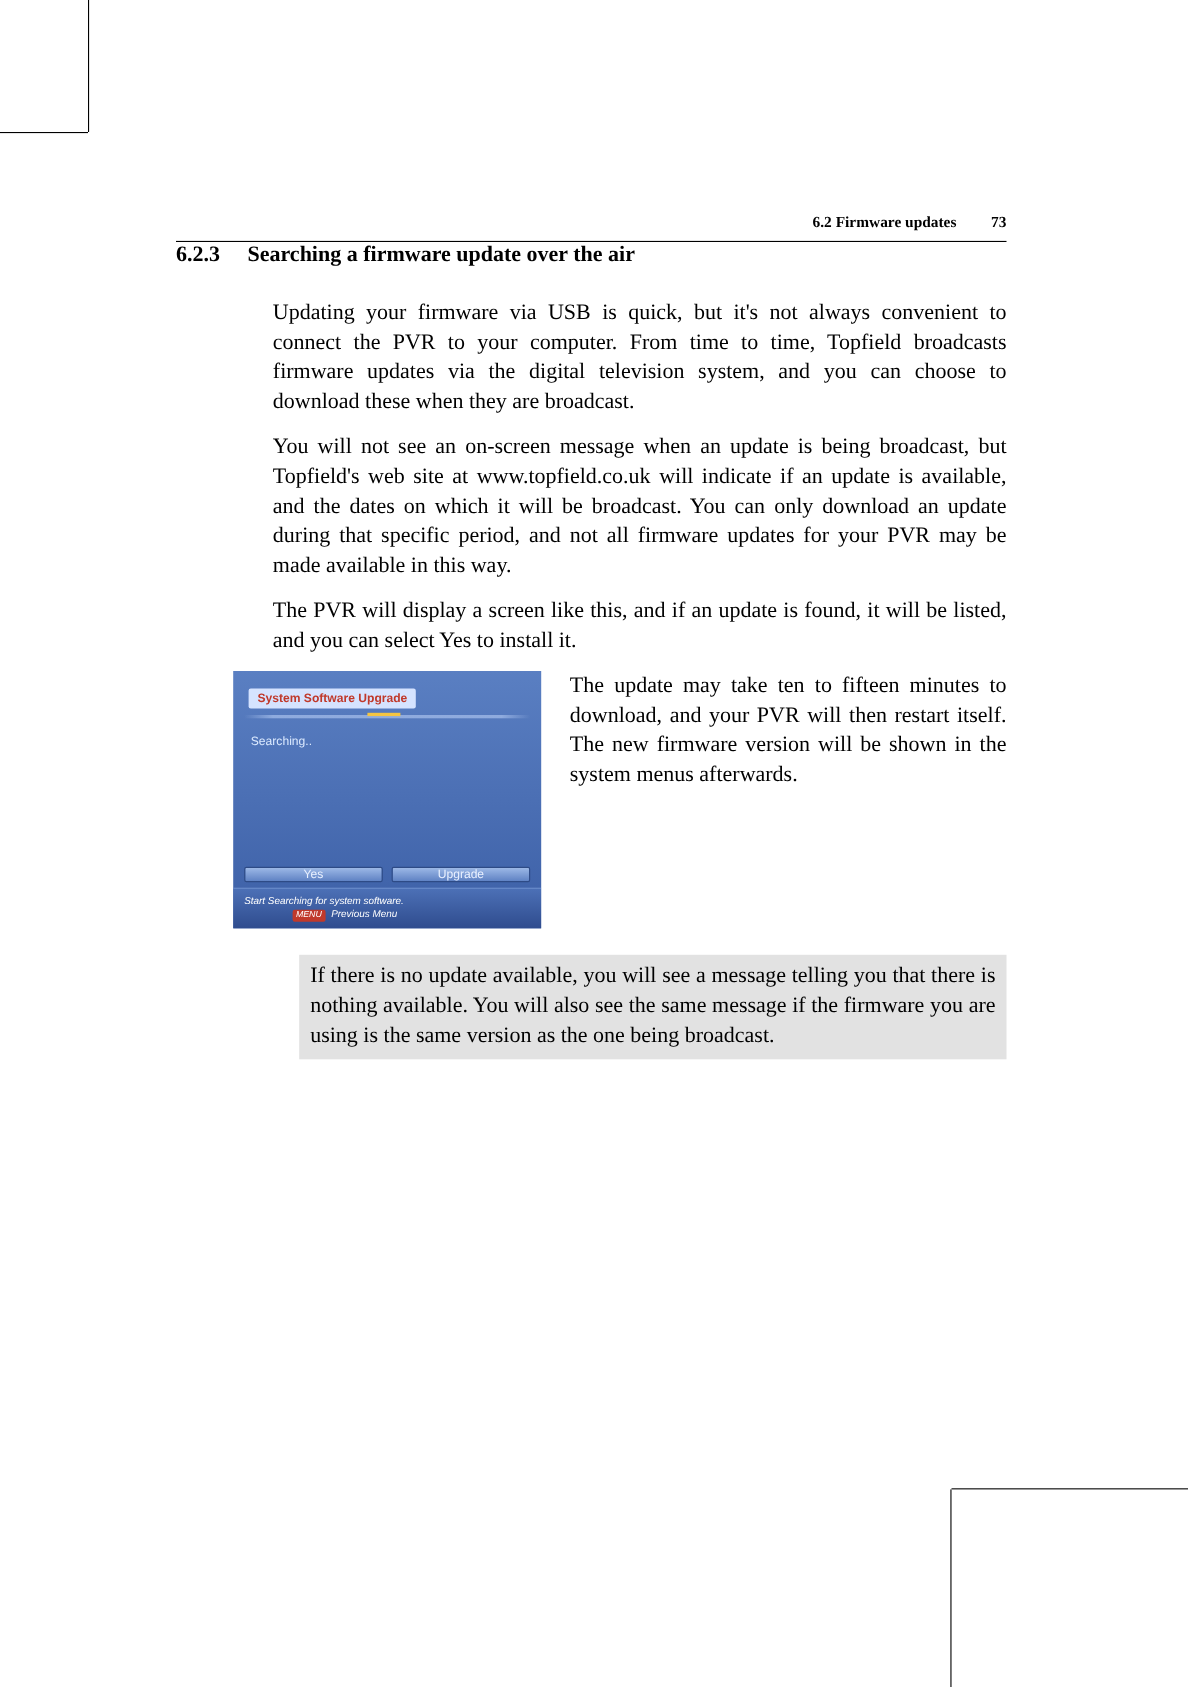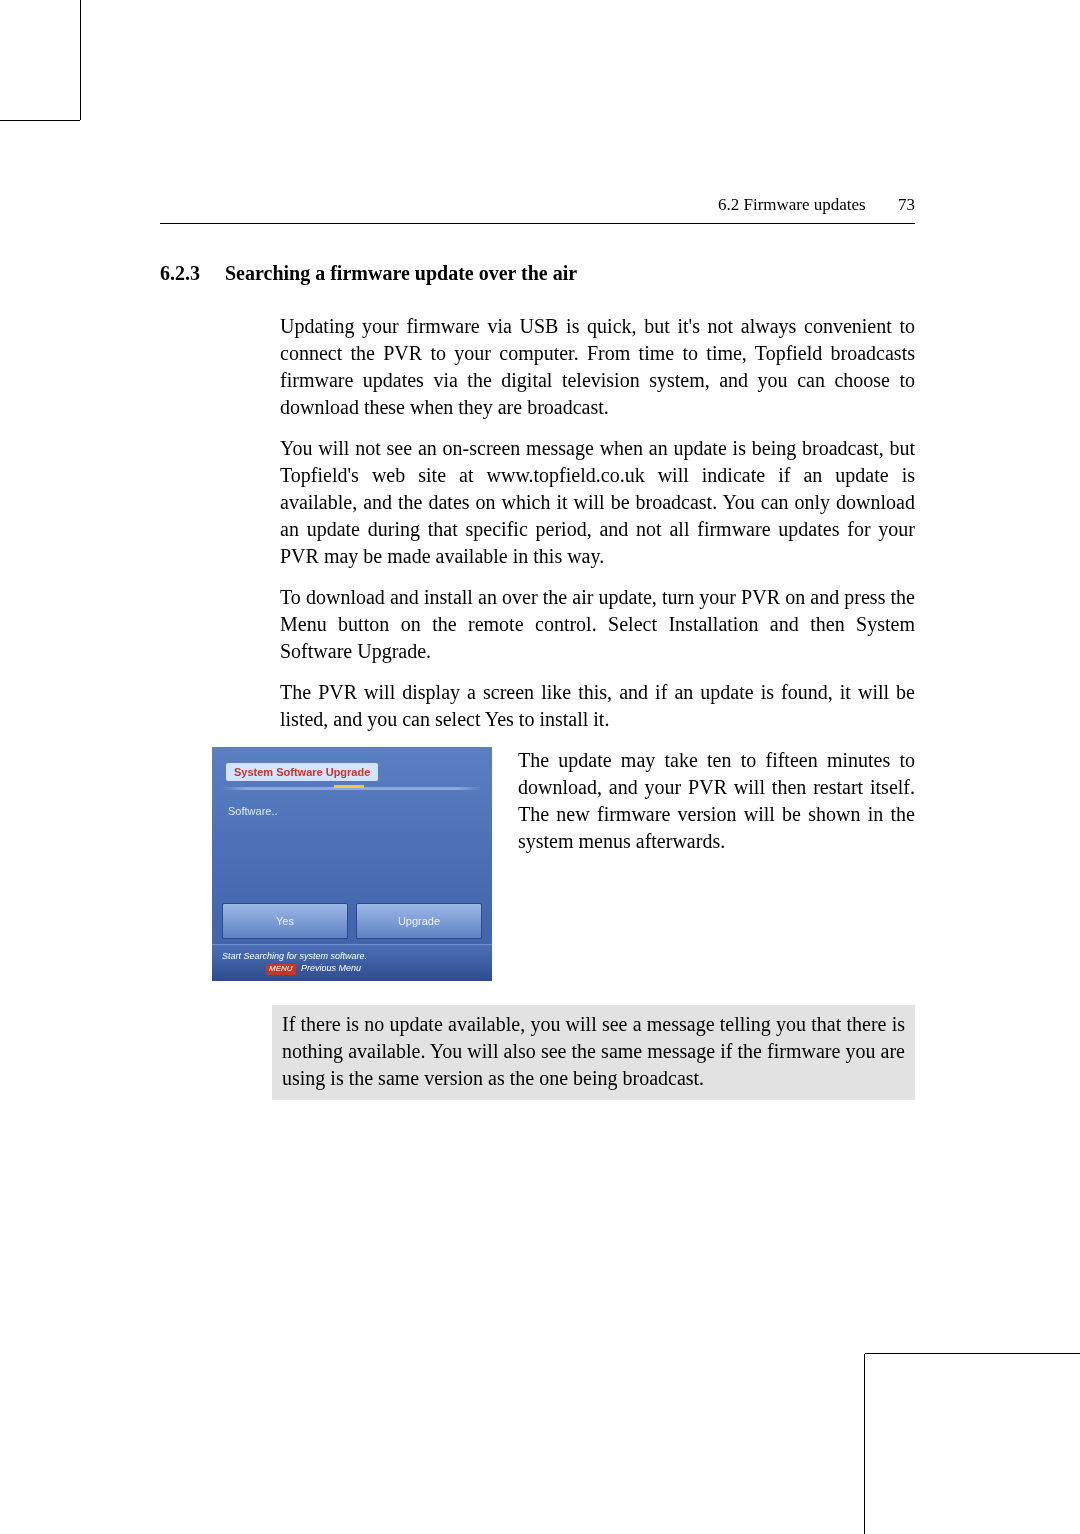--- a/index.html
+++ b/index.html
@@ -34,11 +34,10 @@
   }
   .running-head {
     text-align: right;
-    font-size: 17px;
-    font-weight: normal;
+    font-size: 14px;
+    font-weight: bold;
     padding-bottom: 8px;
     border-bottom: 1px solid #000;
-    margin-bottom: 38px;
   }
   .running-head .sec { margin-right: 28px; }
 

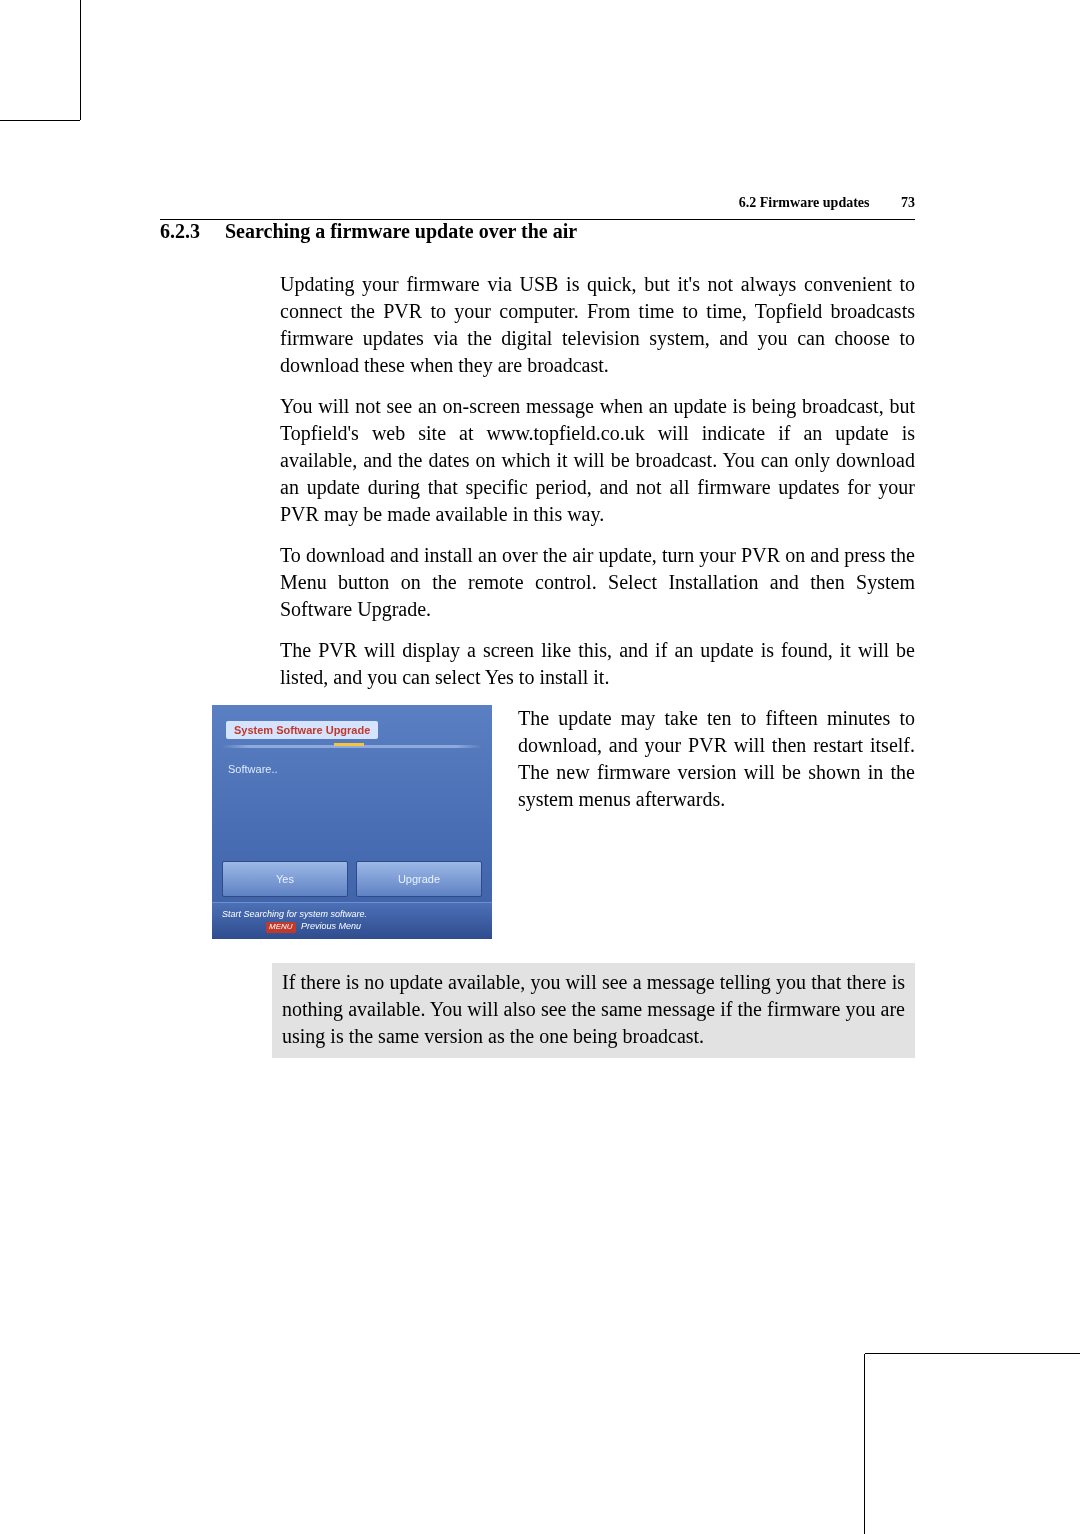--- a/index.html
+++ b/index.html
@@ -49,7 +49,7 @@
   .sec-heading .num { display: inline-block; width: 60px; }
 
   .body-col {
-    margin-left: 120px;
+    margin-left: 88px;
     font-size: 20px;
     line-height: 1.35;
     text-align: justify;

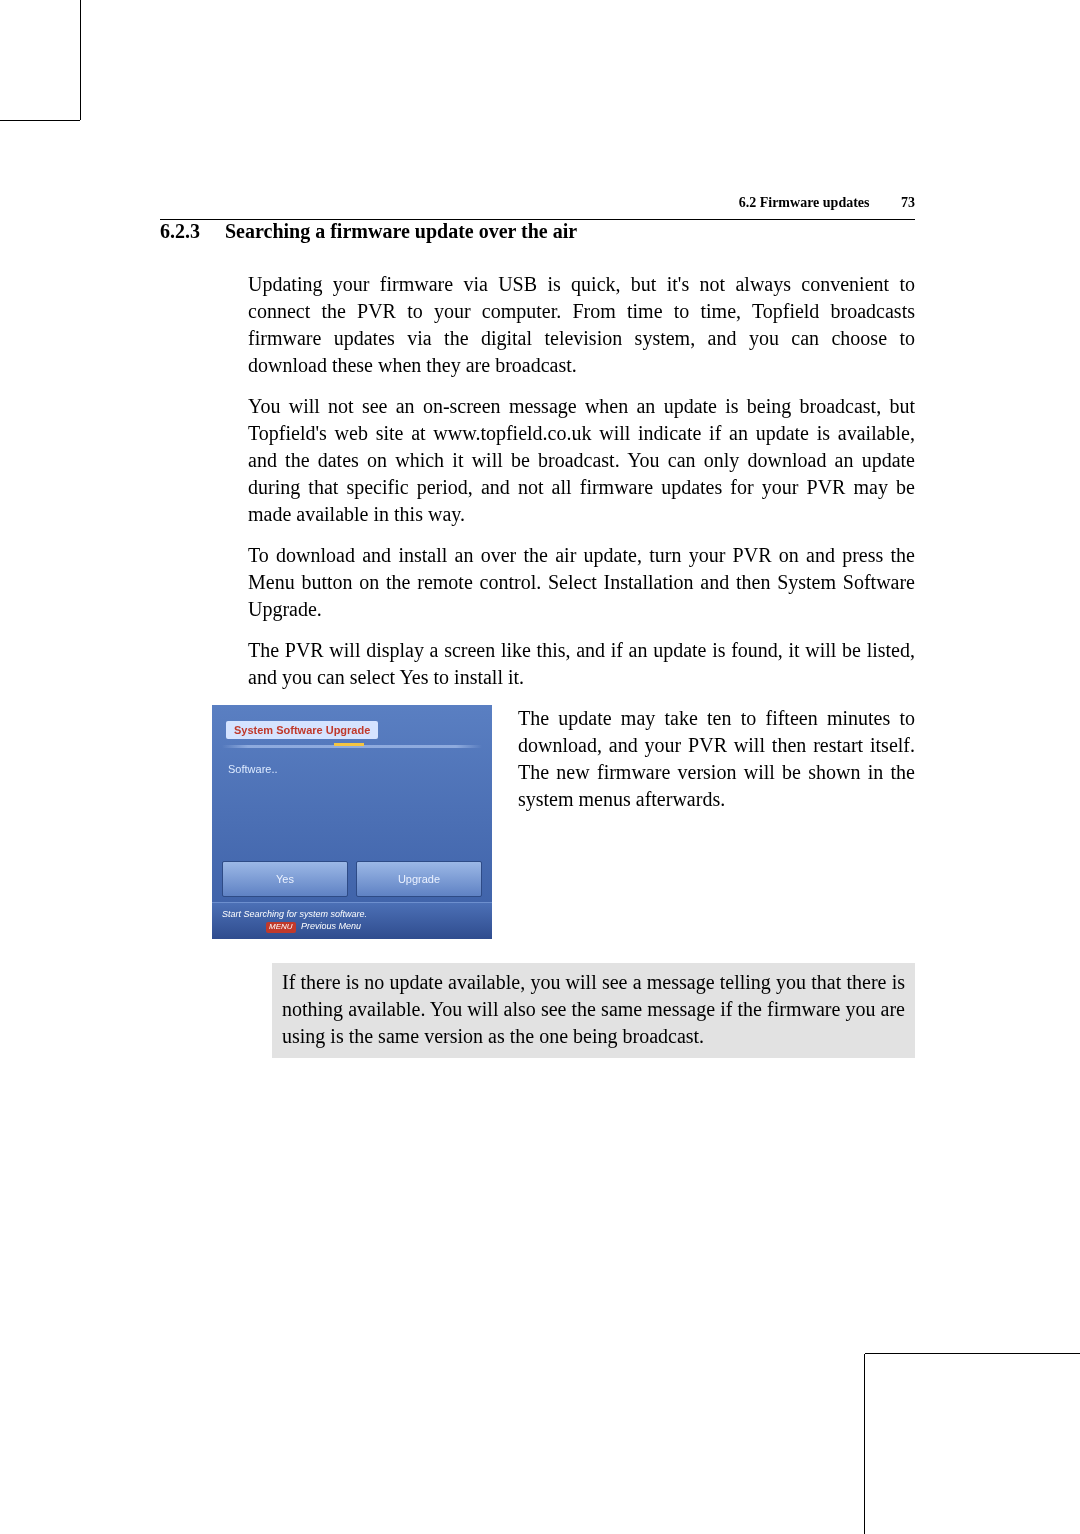--- a/index.html
+++ b/index.html
@@ -183,7 +183,6 @@
     <div class="body-col">
       <p>Updating your firmware via USB is quick, but it's not always convenient to connect the PVR to your computer. From time to time, Topfield broadcasts firmware updates via the digital television system, and you can choose to download these when they are broadcast.</p>
       <p>You will not see an on-screen message when an update is being broadcast, but Topfield's web site at www.topfield.co.uk will indicate if an update is available, and the dates on which it will be broadcast. You can only download an update during that specific period, and not all firmware updates for your PVR may be made available in this way.</p>
-      <p>To download and install an over the air update, turn your PVR on and press the Menu button on the remote control. Select Installation and then System Software Upgrade.</p>
       <p>The PVR will display a screen like this, and if an update is found, it will be listed, and you can select Yes to install it.</p>
     </div>
 

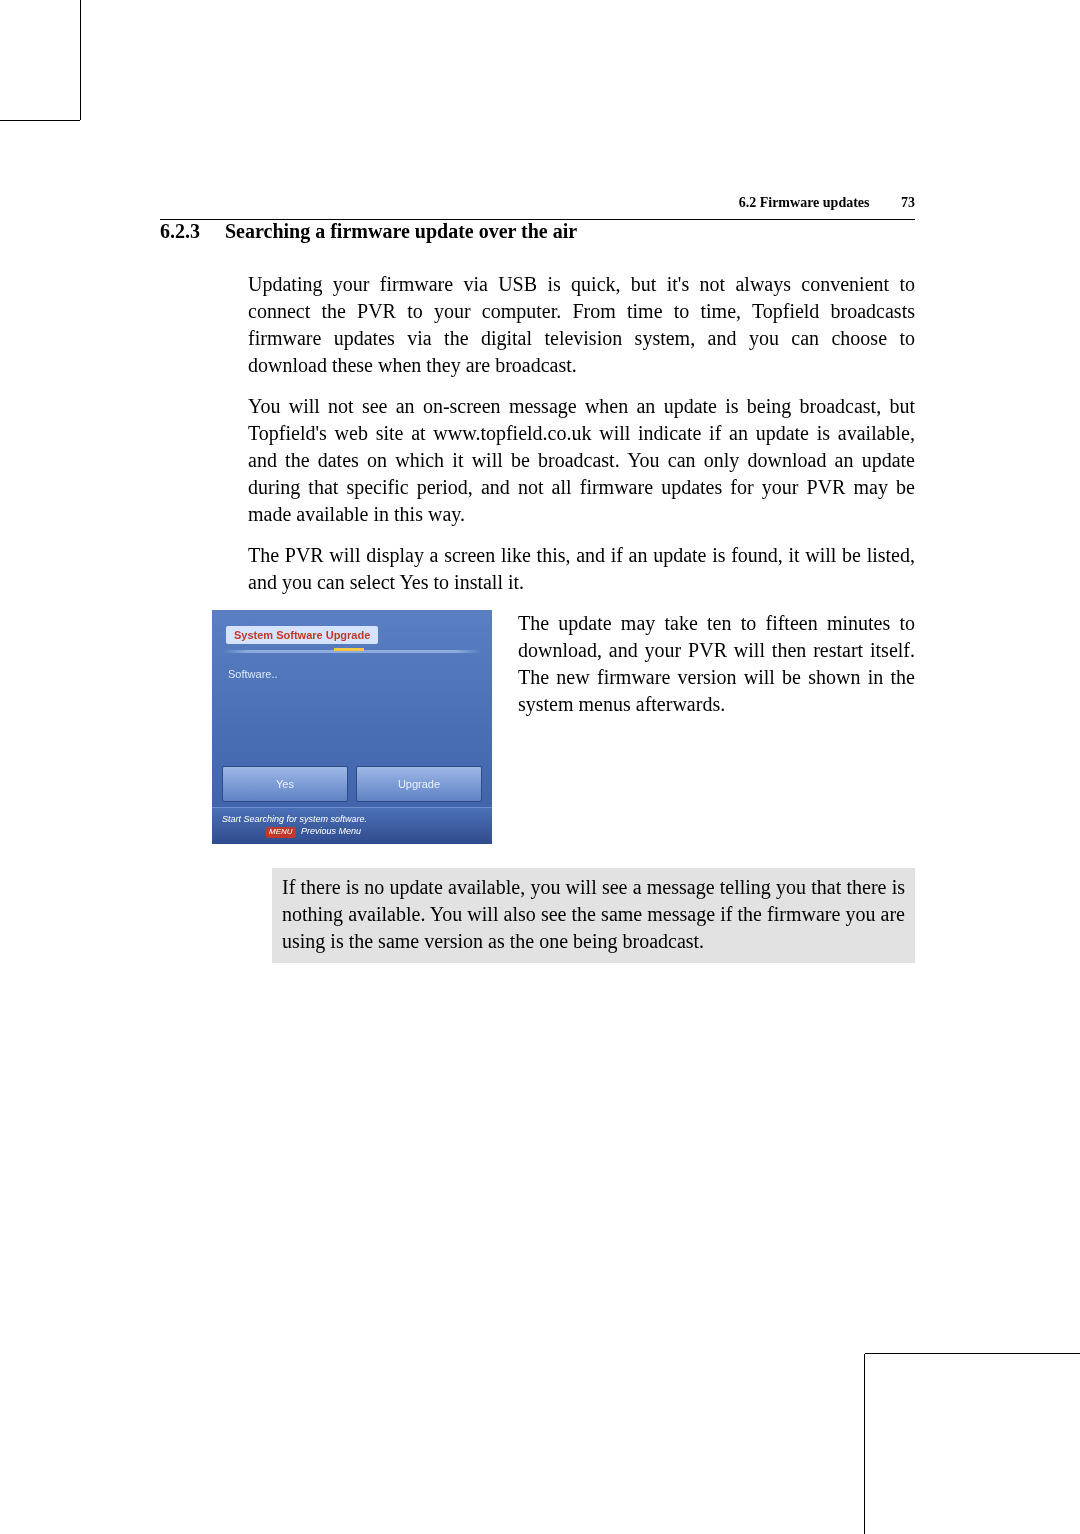--- a/index.html
+++ b/index.html
@@ -192,7 +192,7 @@
         <div class="divider">
           <div class="dash"></div>
         </div>
-        <div class="searching">Software..</div>
+        <div class="searching">Searching..</div>
         <div class="btn-row">
           <div class="btn">Yes</div>
           <div class="btn">Upgrade</div>

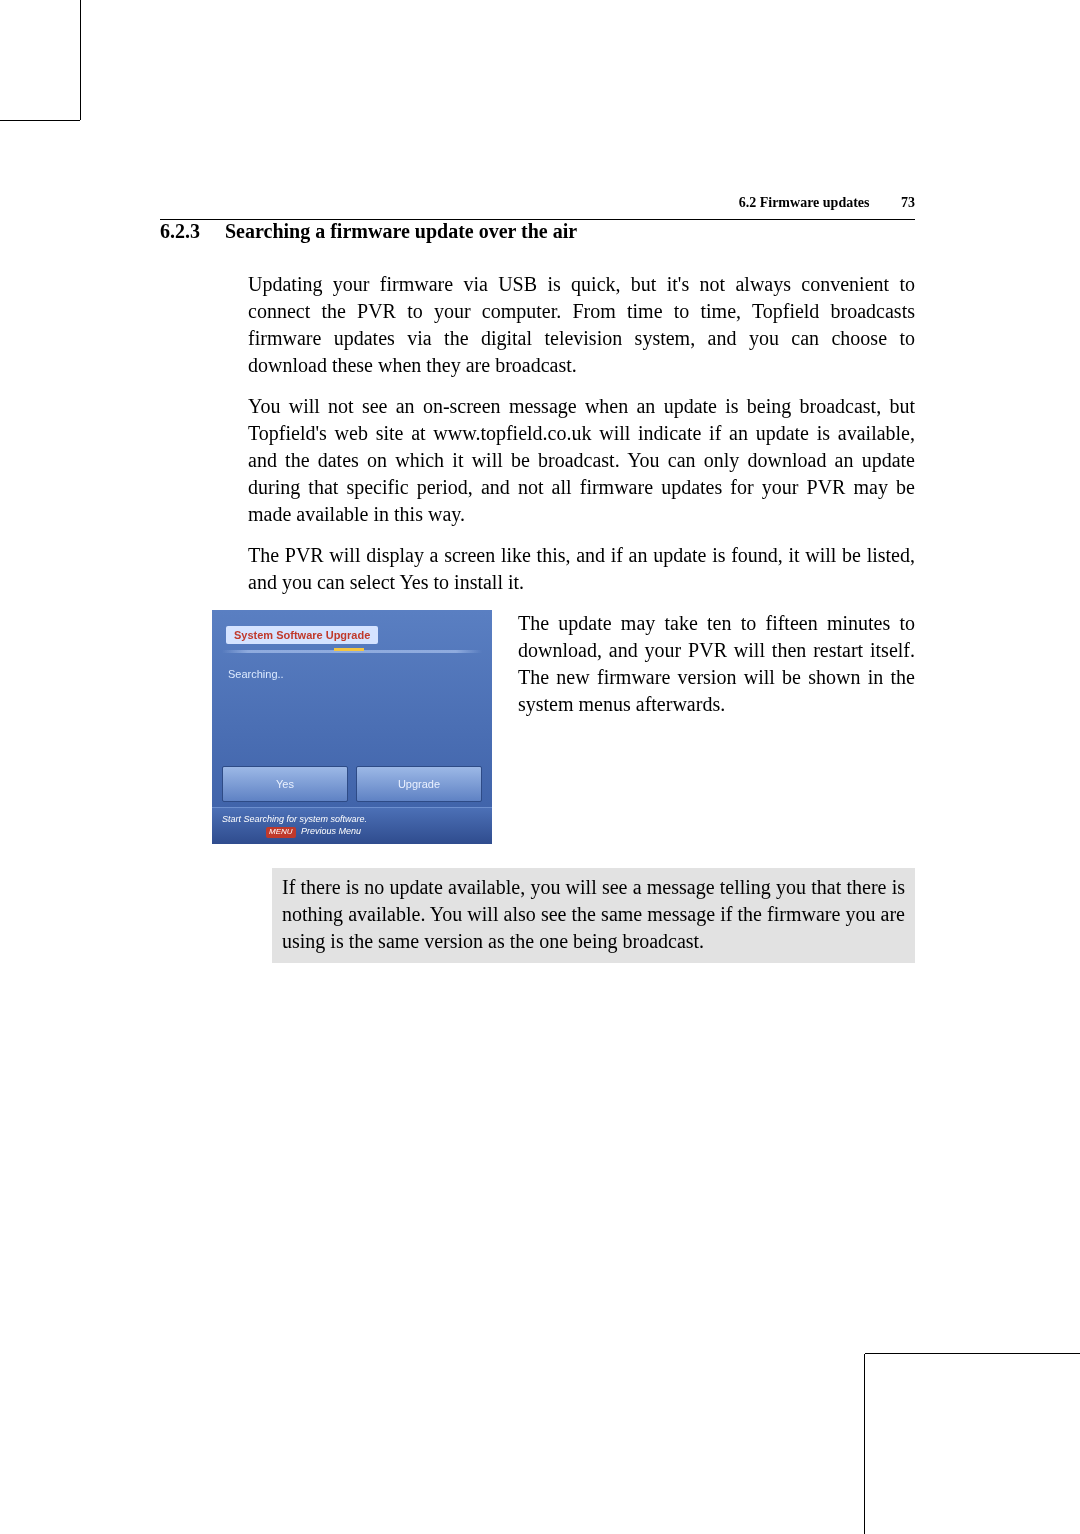--- a/index.html
+++ b/index.html
@@ -121,7 +121,7 @@
   .pvr .btn {
     flex: 1;
     text-align: center;
-    padding: 11px 0;
+    padding: 0 0;
     background: linear-gradient(to bottom, #9cb8e6, #5f82c4);
     border: 1px solid #2e4b86;
     border-radius: 2px;

